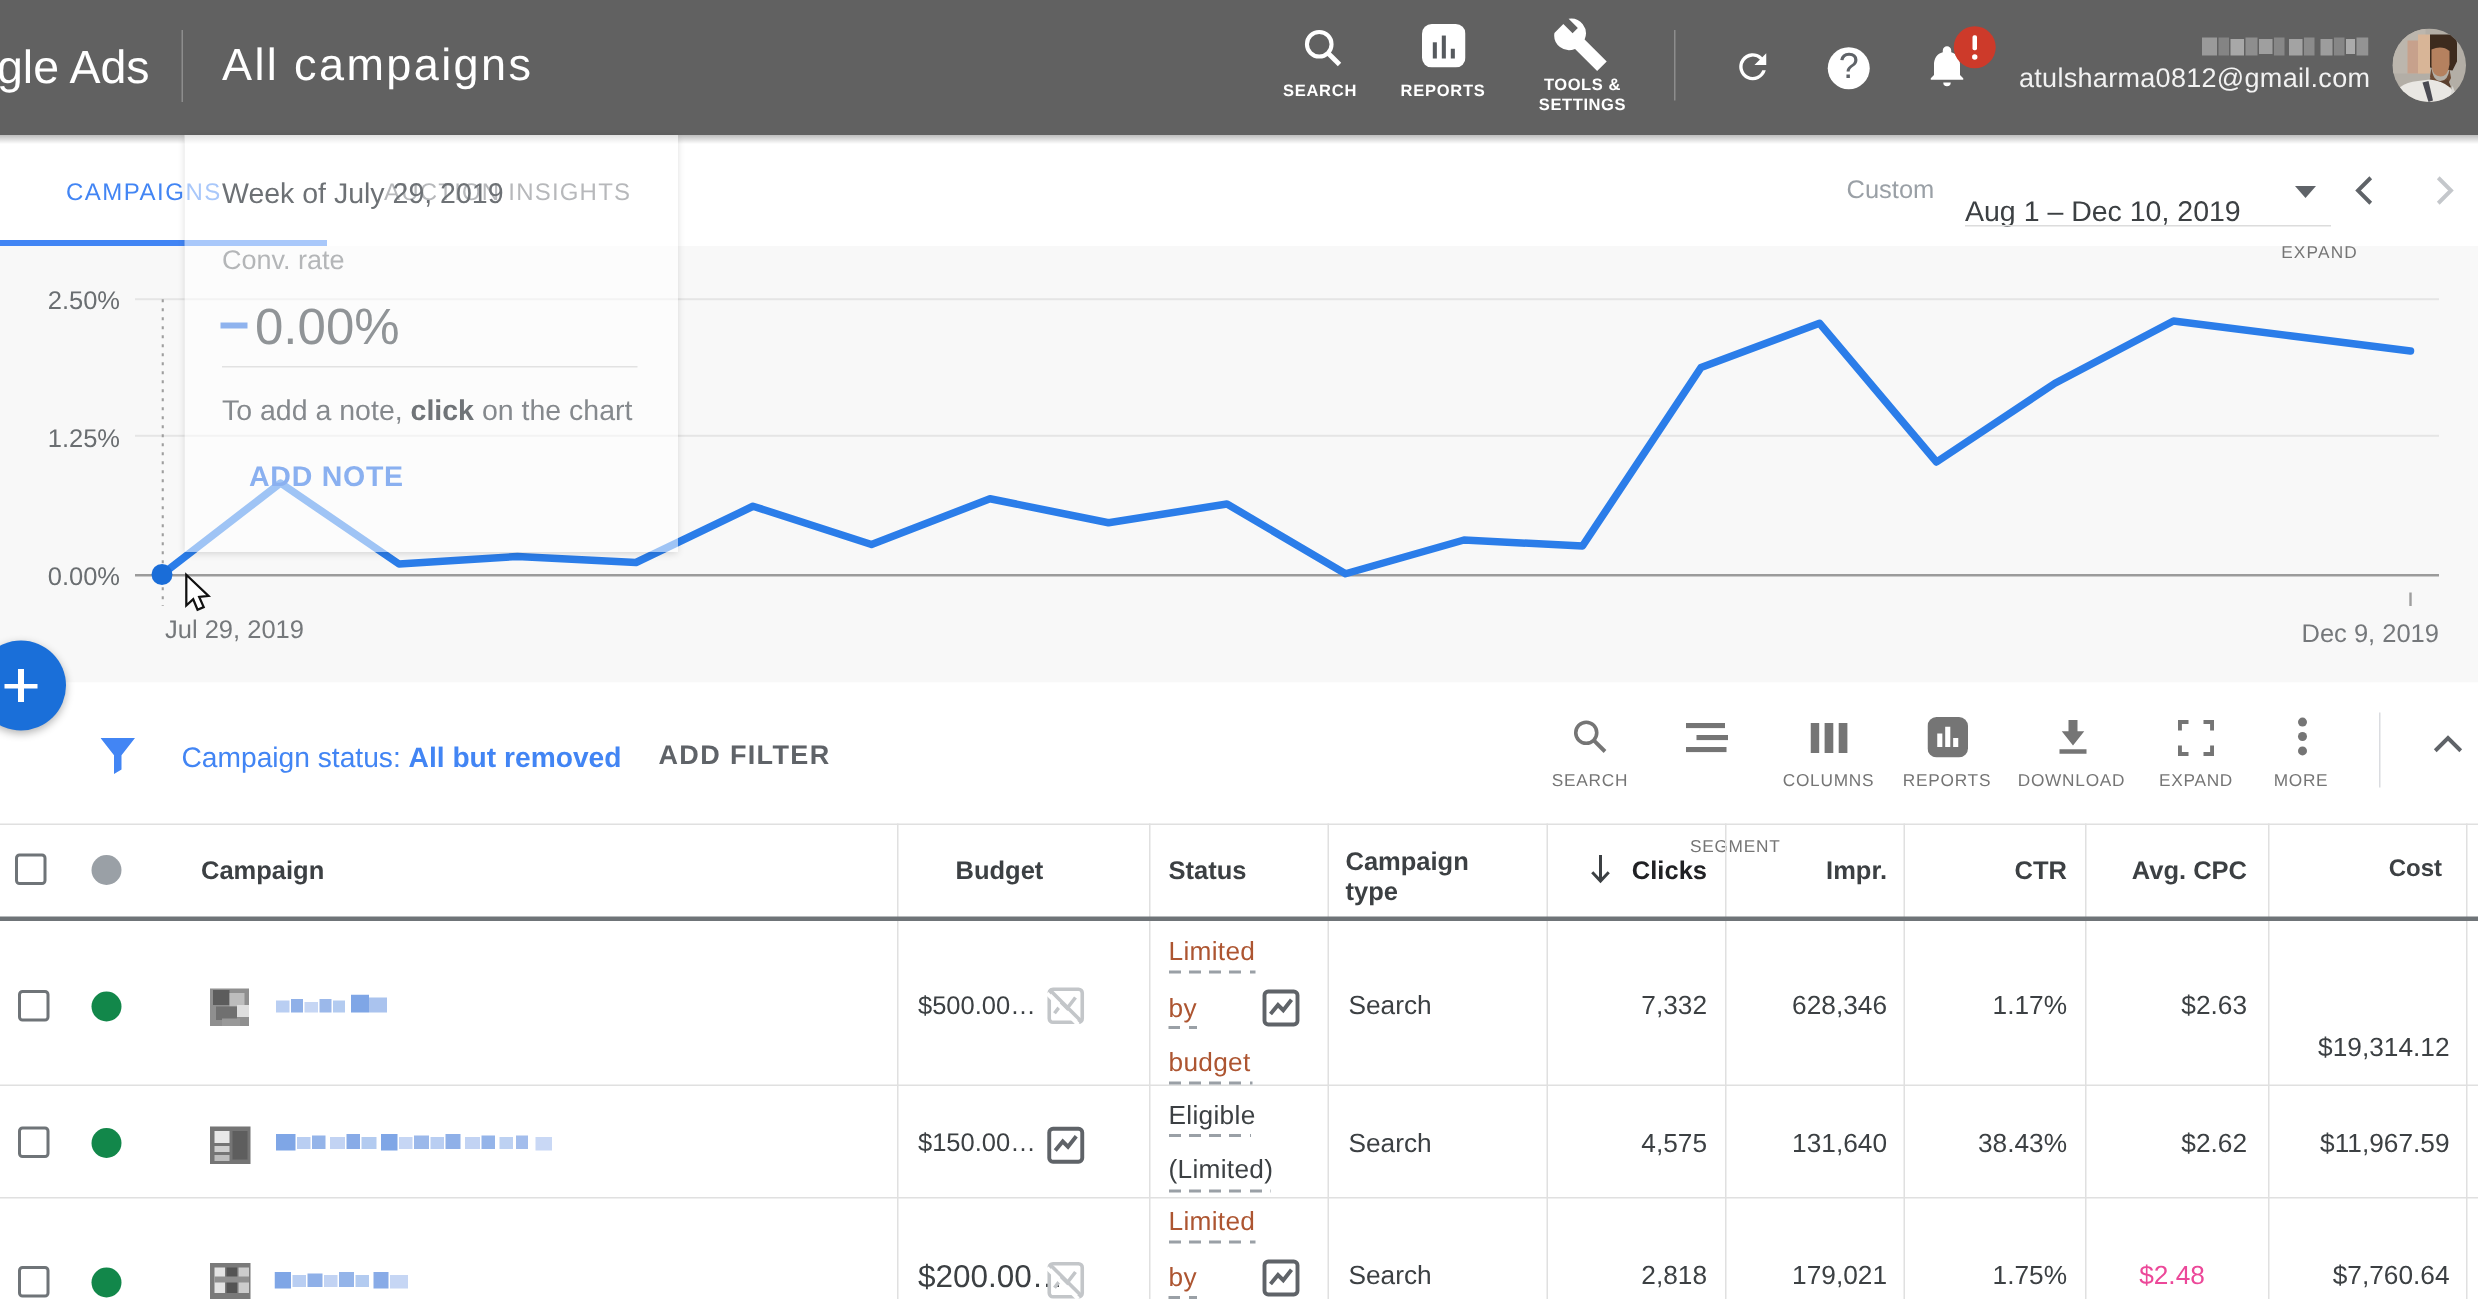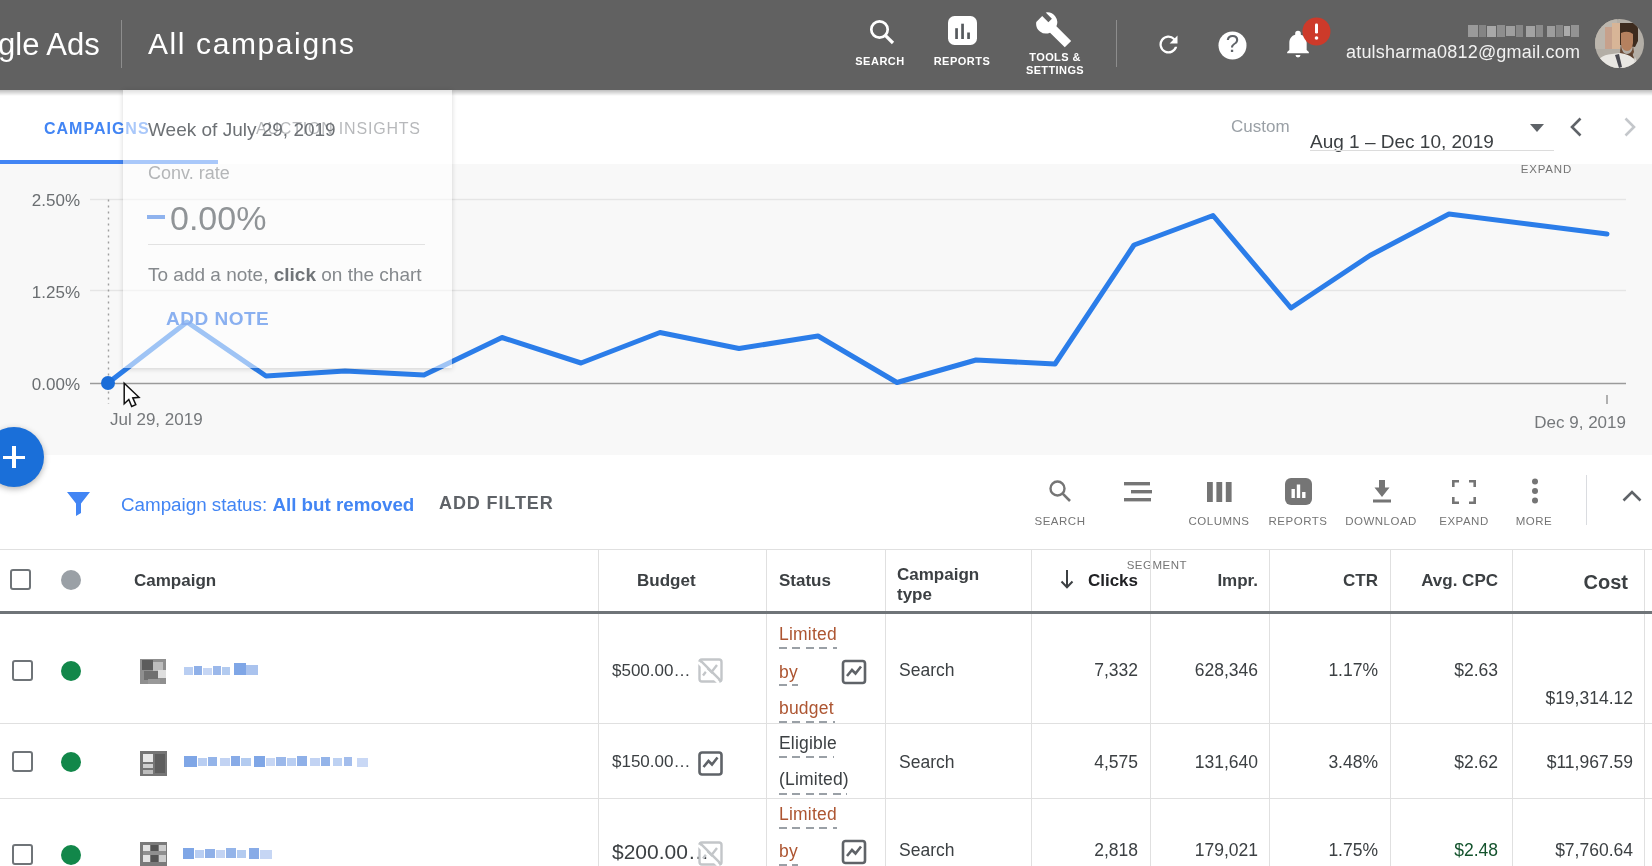--- a/index.html
+++ b/index.html
@@ -113,7 +113,7 @@
   </div>
 
   <div class="abs" style="left:0;top:90px;width:1652px;height:74px;background:#fff;"></div>
-  <div class="abs" style="left:44px;top:120px;font-size:16px;font-weight:700;color:#4285f4;letter-spacing:1.0px;">CAMPAIGNS</div>
+  <div class="abs" style="left:44px;top:120px;font-size:16px;font-weight:400;color:#4285f4;letter-spacing:1.0px;">CAMPAIGNS</div>
   <div class="abs" style="left:256px;top:120px;font-size:16px;font-weight:400;color:#5f6368;letter-spacing:.8px;">AUCTION INSIGHTS</div>
   <div class="abs" style="left:0;top:159.5px;width:218px;height:4.5px;background:#4285f4;"></div>
 

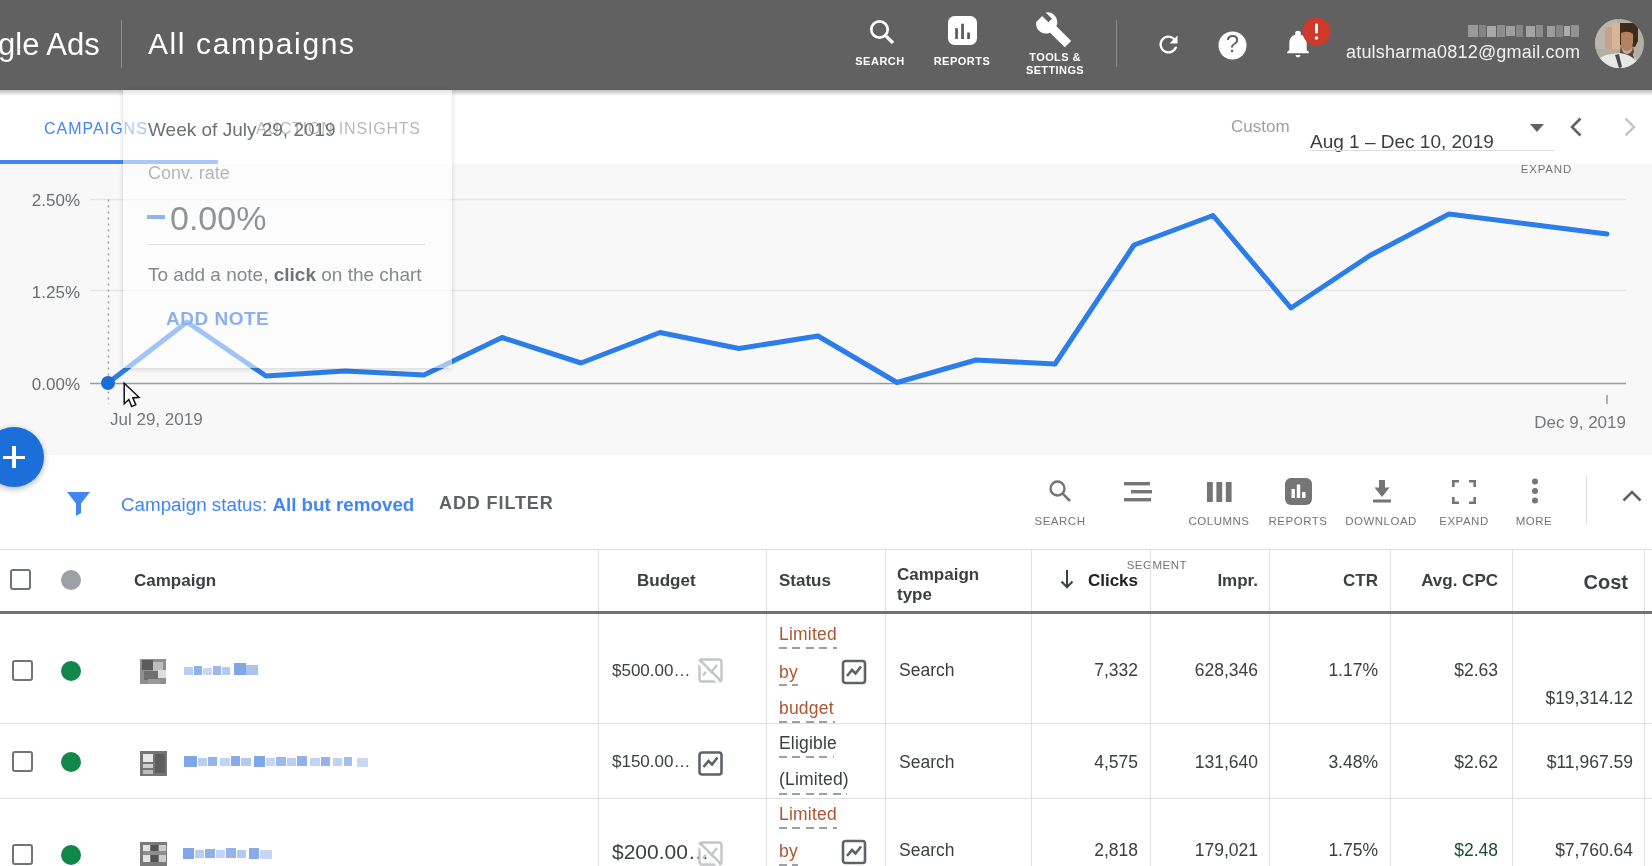--- a/index.html
+++ b/index.html
@@ -279,7 +279,7 @@
   <div class="abs" style="left:1158px;top:571px;width:100px;text-align:right;font-size:17px;font-weight:700;color:#3c4043;">Impr.</div>
   <div class="abs" style="left:1278px;top:571px;width:100px;text-align:right;font-size:17px;font-weight:700;color:#3c4043;">CTR</div>
   <div class="abs" style="left:1398px;top:571px;width:100px;text-align:right;font-size:17px;font-weight:700;color:#3c4043;">Avg. CPC</div>
-  <div class="abs" style="left:1528px;top:571px;width:100px;text-align:right;font-size:20px;font-weight:700;color:#3c4043;">Cost</div>
+  <div class="abs" style="left:1528px;top:571px;width:100px;text-align:right;font-size:16px;font-weight:700;color:#3c4043;">Cost</div>
 
   <div class="abs" style="left:0;top:611px;width:1652px;height:2.5px;background:#6f7478;"></div>
 

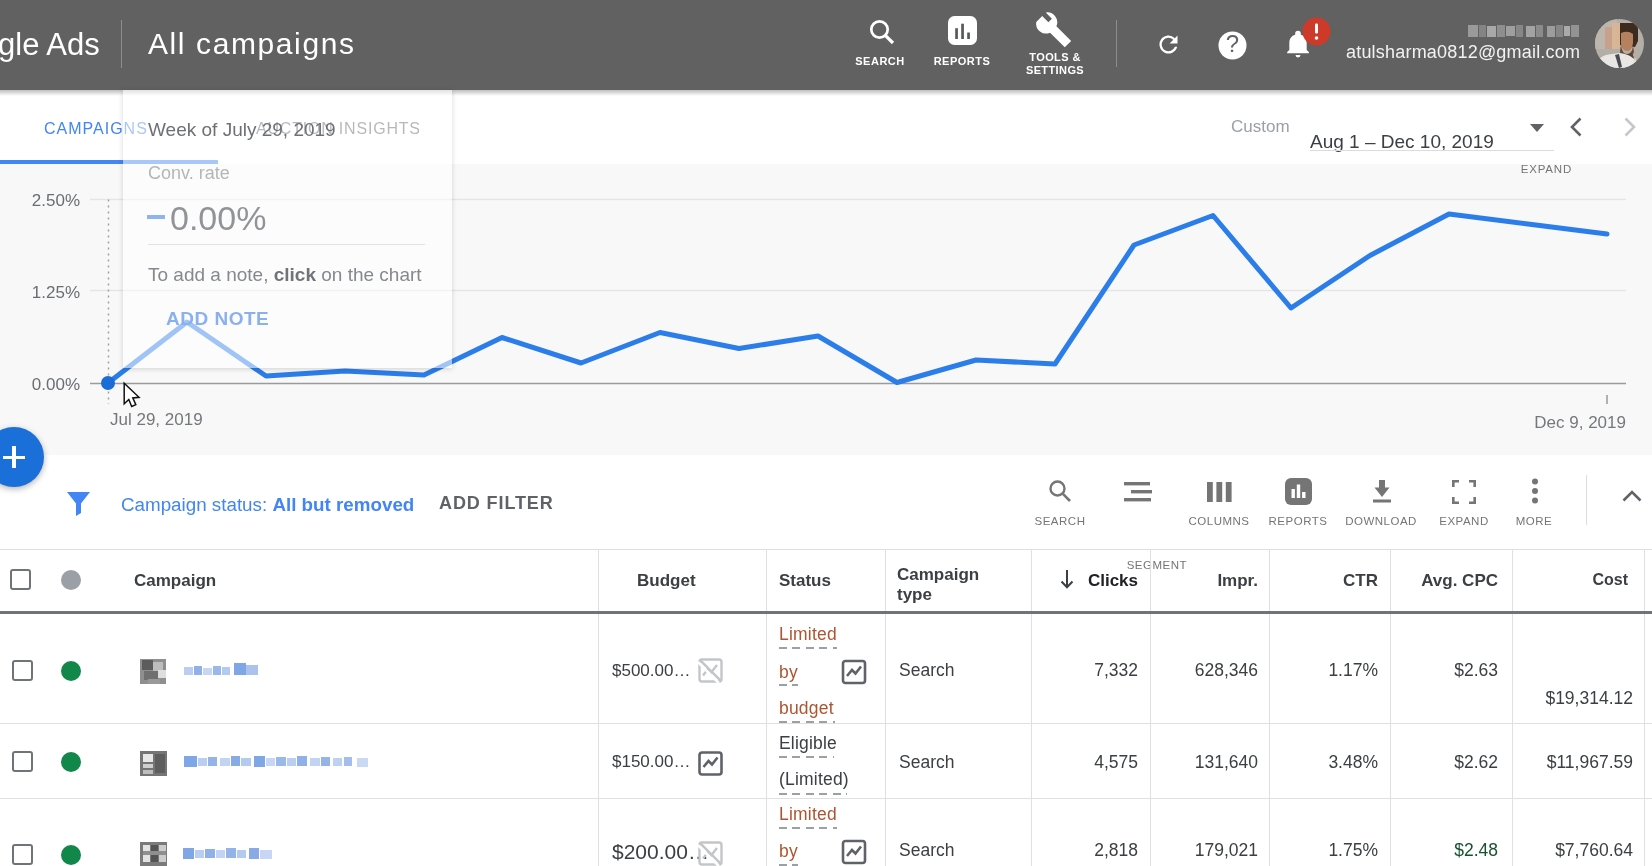--- a/index.html
+++ b/index.html
@@ -382,7 +382,7 @@
   <div class="abs" style="left:899px;top:751.5px;font-size:17.5px;color:#3c4043;">Search</div>
   <div class="abs" style="left:1038px;top:751.5px;width:100px;text-align:right;font-size:17.5px;color:#3c4043;">4,575</div>
   <div class="abs" style="left:1158px;top:751.5px;width:100px;text-align:right;font-size:17.5px;color:#3c4043;">131,640</div>
-  <div class="abs" style="left:1278px;top:751.5px;width:100px;text-align:right;font-size:17.5px;color:#3c4043;">3.48%</div>
+  <div class="abs" style="left:1278px;top:751.5px;width:100px;text-align:right;font-size:17.5px;color:#3c4043;">38.43%</div>
   <div class="abs" style="left:1398px;top:751.5px;width:100px;text-align:right;font-size:17.5px;color:#3c4043;">$2.62</div>
   <div class="abs" style="left:1493px;top:751.5px;width:140px;text-align:right;font-size:17.5px;color:#3c4043;">$11,967.59</div>
 

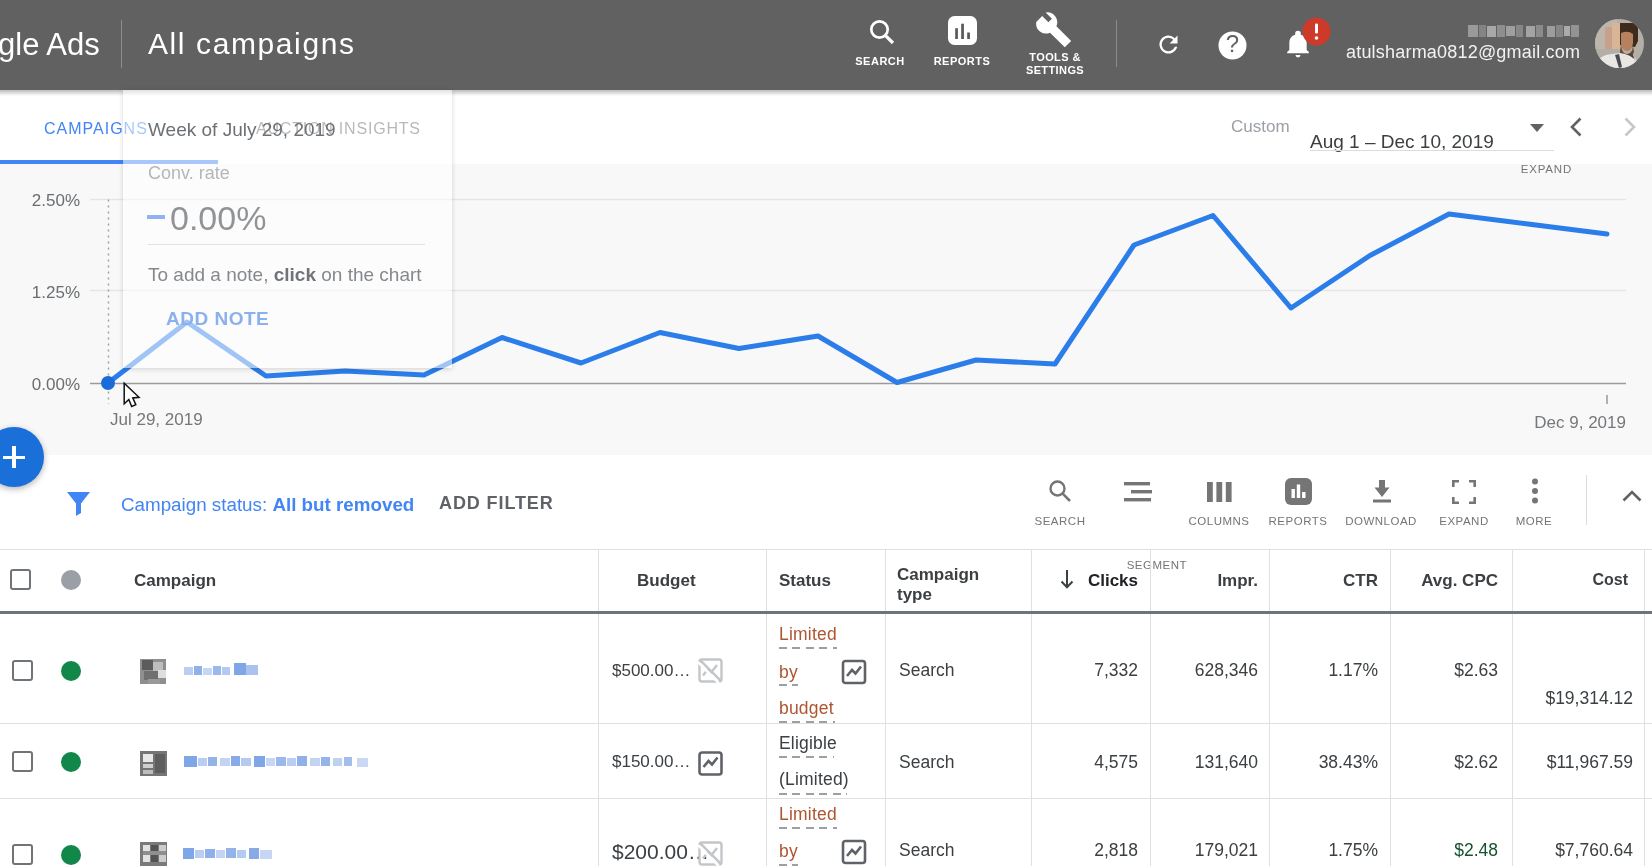--- a/index.html
+++ b/index.html
@@ -432,7 +432,7 @@
   <div class="abs" style="left:1038px;top:840px;width:100px;text-align:right;font-size:17.5px;color:#3c4043;">2,818</div>
   <div class="abs" style="left:1158px;top:840px;width:100px;text-align:right;font-size:17.5px;color:#3c4043;">179,021</div>
   <div class="abs" style="left:1278px;top:840px;width:100px;text-align:right;font-size:17.5px;color:#3c4043;">1.75%</div>
-  <div class="abs" style="left:1398px;top:840px;width:100px;text-align:right;font-size:17.5px;color:#14532d;">$2.48</div>
+  <div class="abs" style="left:1398px;top:840px;width:100px;text-align:center;font-size:17.5px;color:#ec4899;">$2.48</div>
   <div class="abs" style="left:1493px;top:840px;width:140px;text-align:right;font-size:17.5px;color:#3c4043;">$7,760.64</div>
 
 </div>

